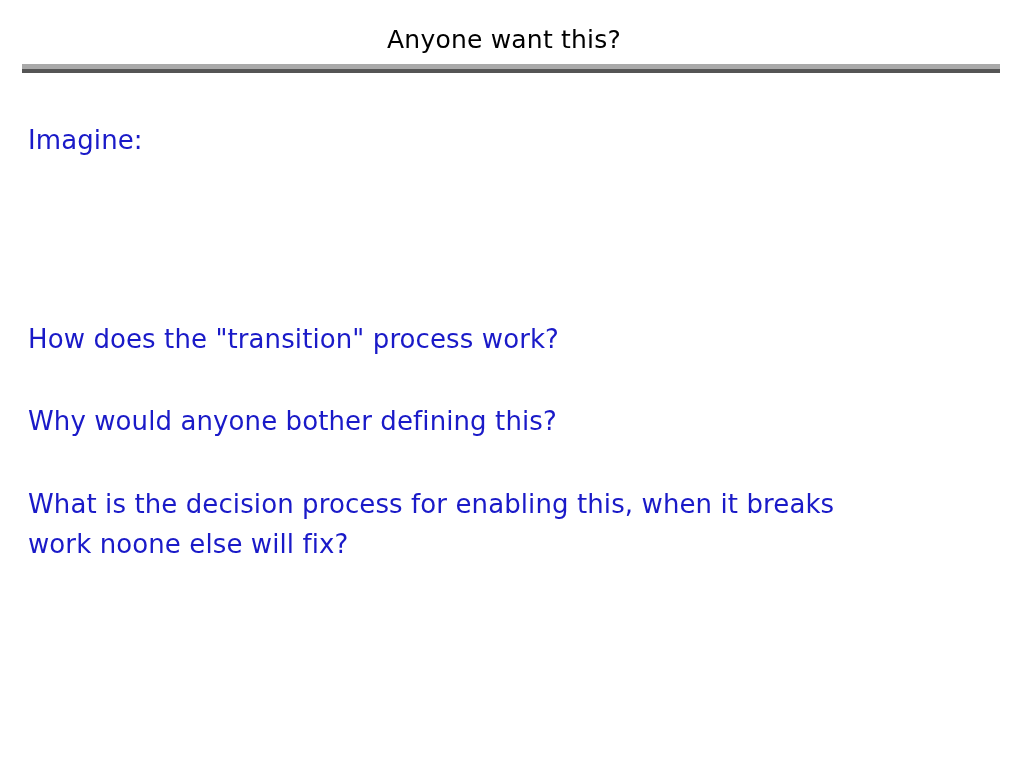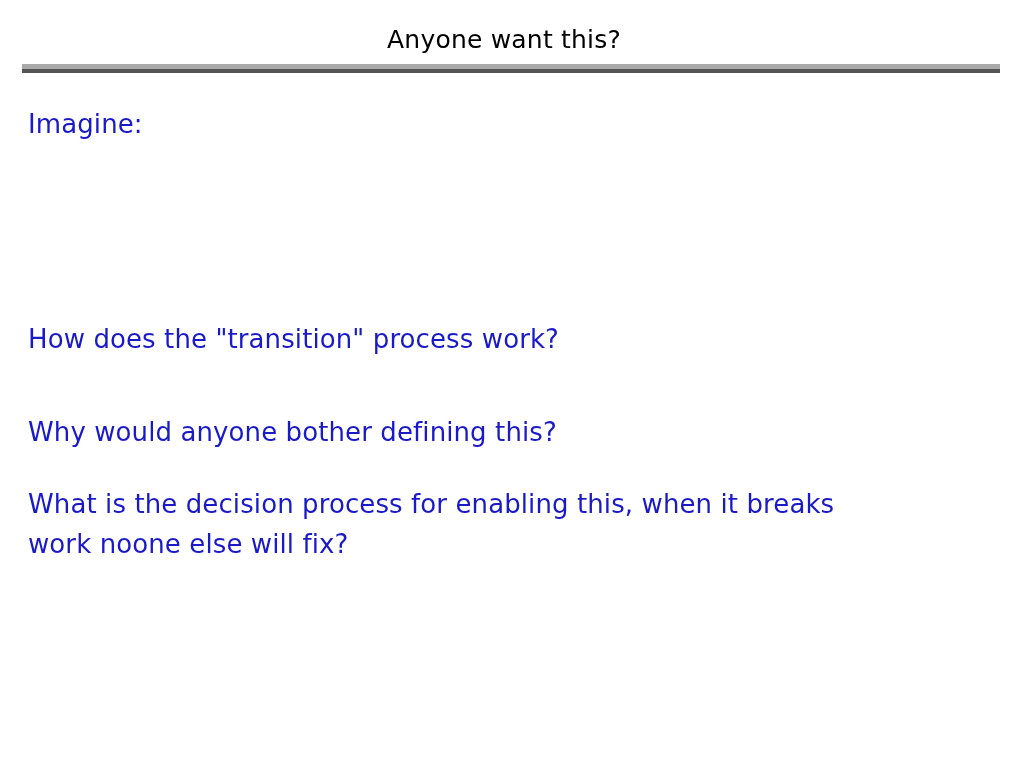--- a/index.html
+++ b/index.html
@@ -83,7 +83,7 @@
     white-space: pre;
   }
 
-  .line-imagine   { left: 28px; top: 104px; }
+  .line-imagine   { left: 28px; top: 120px; }
   .line-define    { left: 60px; top: 191px; }
   .line-q1        { left: 28px; top: 319px; }
   .line-q2        { left: 28px; top: 401px; margin-top: 11px; }

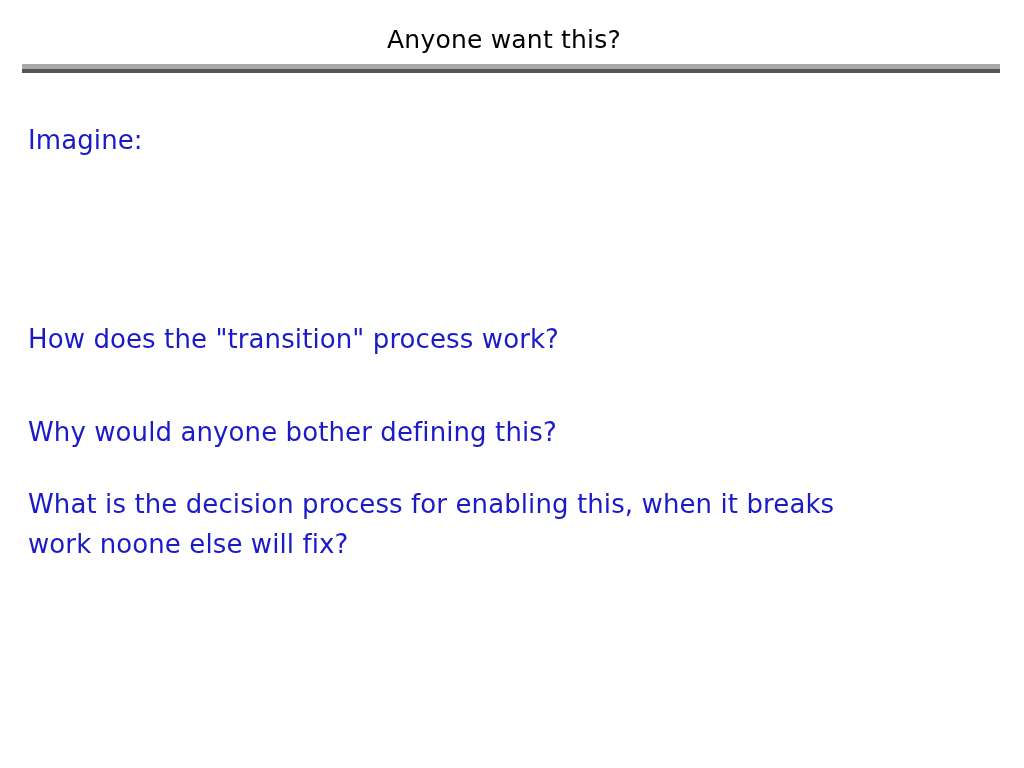--- a/index.html
+++ b/index.html
@@ -86,7 +86,7 @@
   .line-imagine   { left: 28px; top: 120px; }
   .line-define    { left: 60px; top: 191px; }
   .line-q1        { left: 28px; top: 319px; }
-  .line-q2        { left: 28px; top: 401px; margin-top: 11px; }
+  .line-q2        { left: 28px; top: 401px; }
   .line-q3        { left: 28px; top: 484px; width: 880px; white-space: normal; }
   .line-q3b       { left: 28px; top: 524px; }
 </style>

